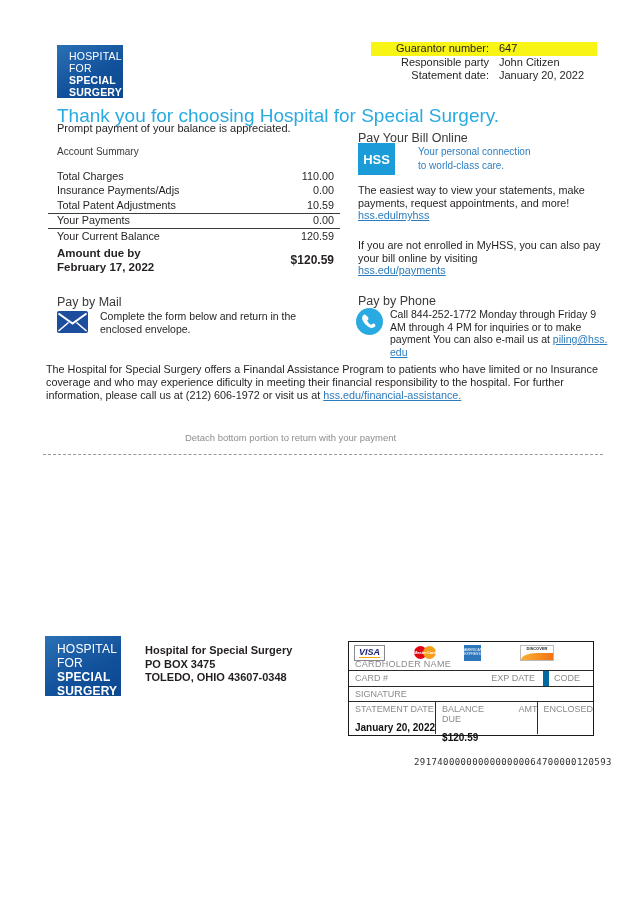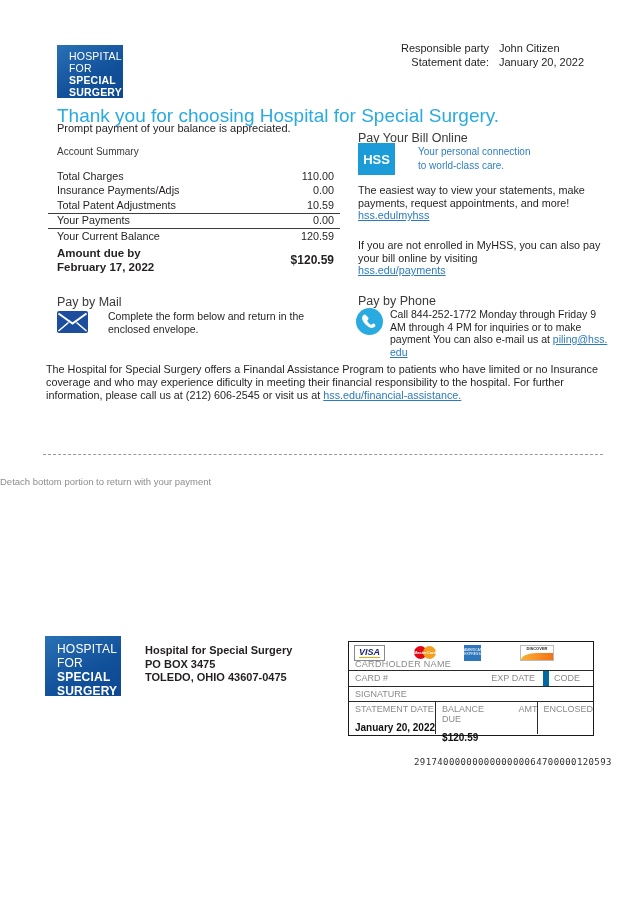--- a/index.html
+++ b/index.html
@@ -110,6 +110,10 @@
   </div>
 
   <div class="guarantor">
+    <div class="g-row g-highlight">
+      <span class="g-label">Guarantor number:</span>
+      <span class="g-value">647</span>
+    </div>
     <div class="g-row">
       <span class="g-label">Responsible party</span>
       <span class="g-value">John Citizen</span>

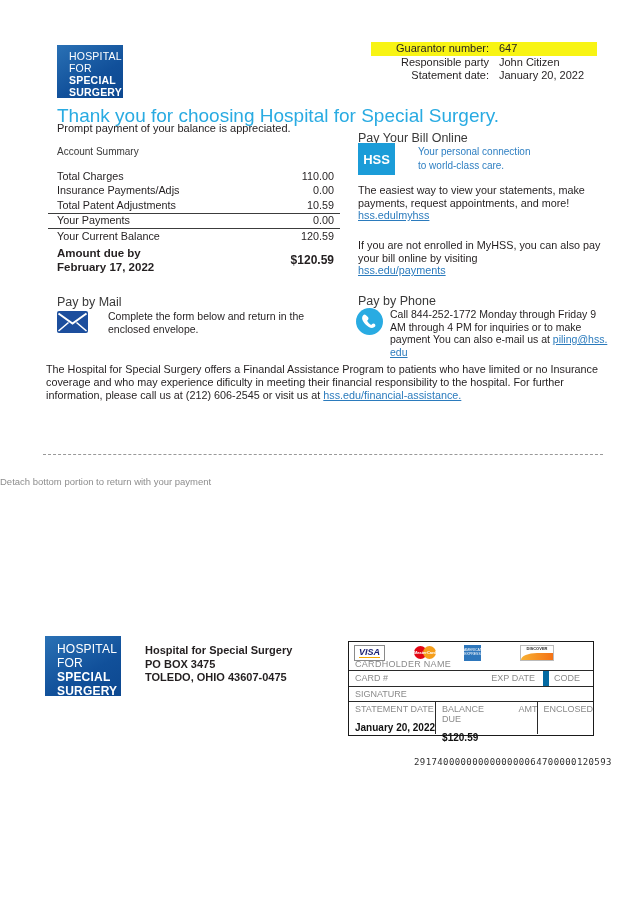--- a/index.html
+++ b/index.html
@@ -49,7 +49,7 @@
   
   .mail-title { position:absolute; left:57px; top:295px; font-size:12.5px; color:#3a3a3a; }
   .mail-icon { position:absolute; left:57px; top:311px; }
-  .mail-text { position:absolute; left:108px; top:310px; width:215px; font-size:10.5px; line-height:12.5px; }
+  .mail-text { position:absolute; left:100px; top:310px; width:215px; font-size:10.5px; line-height:12.5px; }
   .phone-title { position:absolute; left:358px; top:294px; font-size:12.5px; color:#3a3a3a; }
   .phone-icon { position:absolute; left:356px; top:308px; }
   .phone-text { position:absolute; left:390px; top:308px; width:218px; font-size:10.5px; line-height:12.5px; }

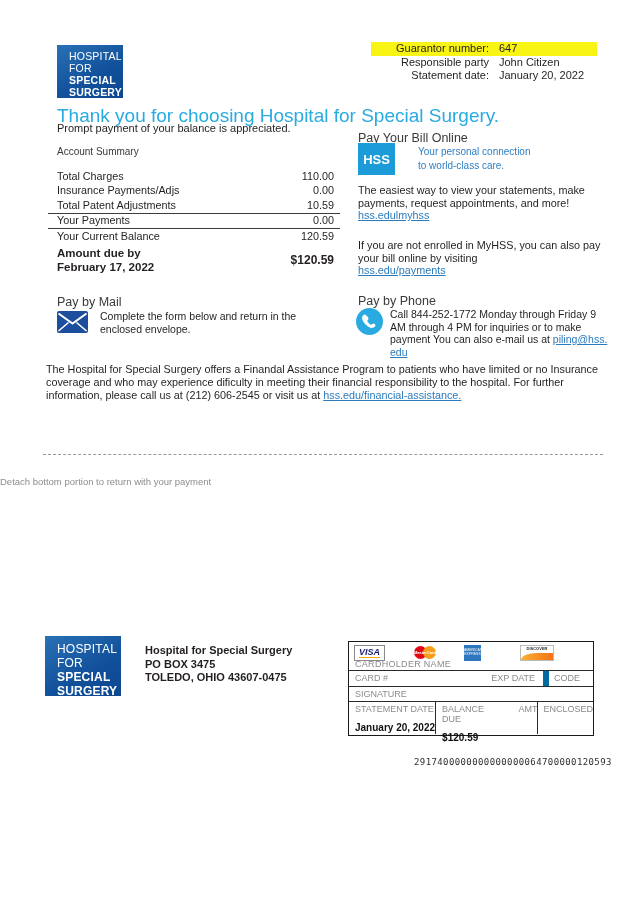--- a/index.html
+++ b/index.html
@@ -188,7 +188,7 @@
   </div>
   <div class="phone-text"><span>Call 844-252-1772 Monday through Friday 9 AM through 4 PM for inquiries or to make payment You can also e-mail us at </span><a class="doc-link">piling@hss. edu</a></div>
 
-  <div class="assistance"><span>The Hospital for Special Surgery offers a Finandal Assistance Program to patients who have limited or no Insurance coverage and who may experience dificulty in meeting their financial responsibility to the hospital. For further information, please call us at (212) 606-2545 or visit us at </span><a class="doc-link">hss.edu/financial-assistance.</a></div>
+  <div class="assistance"><span>The Hospital for Special Surgery offers a Finandal Assistance Program to patients who have limited or no Insurance coverage and who may experience dificulty in meeting their financial responsibility to the hospital. For further information, please call us at (212) 606-1972 or visit us at </span><a class="doc-link">hss.edu/financial-assistance.</a></div>
 
   <div class="detach-note">Detach bottom portion to return with your payment</div>
   <div class="dash-line"></div>

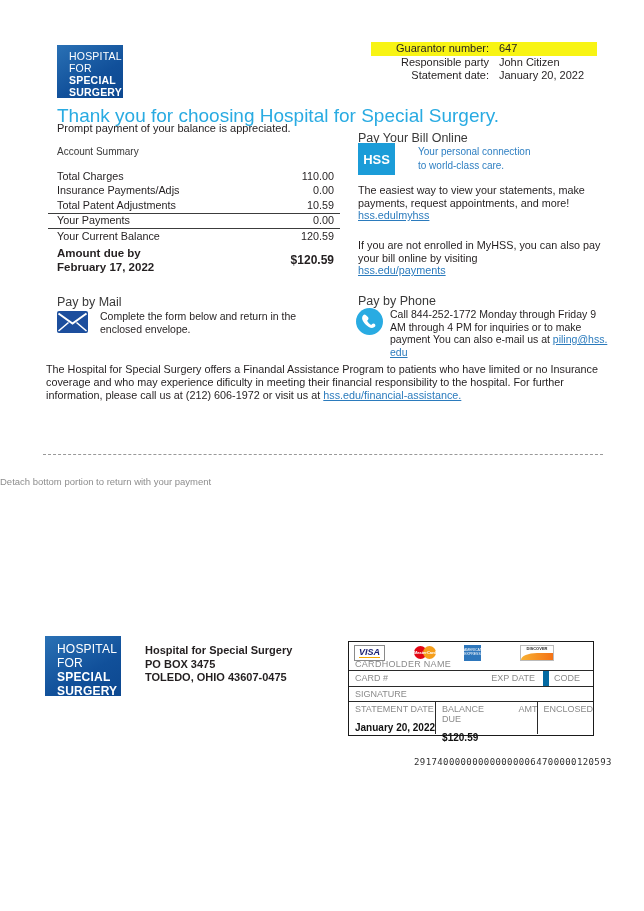--- a/index.html
+++ b/index.html
@@ -58,7 +58,7 @@
   .assistance { position:absolute; left:46px; top:363px; width:556px; font-size:10.8px; line-height:13px; }
 
   
-  .detach-note { position:absolute; left:0; top:432px; width:581px; font-size:9.5px; color:#8d8d8d;margin-top:44px; }
+  .detach-note { position:absolute; left:0; top:432px; width:581px; text-align:center; font-size:9.5px; color:#8d8d8d; }
   .dash-line { position:absolute; left:43px; top:454px; width:560px; border-top:1.3px dashed #999; }
 
   

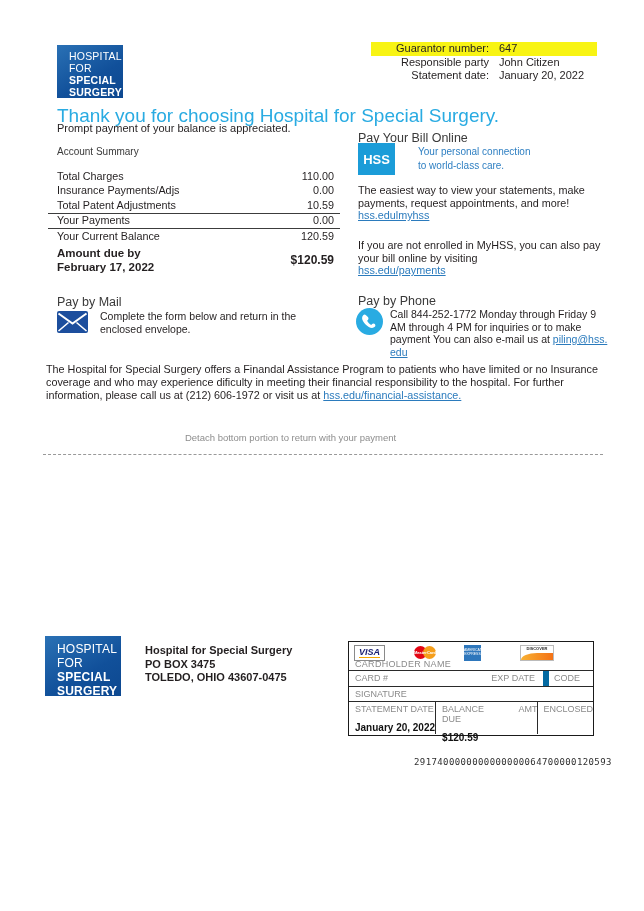--- a/index.html
+++ b/index.html
@@ -202,7 +202,7 @@
   <div class="remit">
     <div>Hospital for Special Surgery</div>
     <div>PO BOX 3475</div>
-    <div>TOLEDO, OHIO 43607-0475</div>
+    <div>TOLEDO, OHIO 43607-0348</div>
   </div>
 
   <div class="pform">

